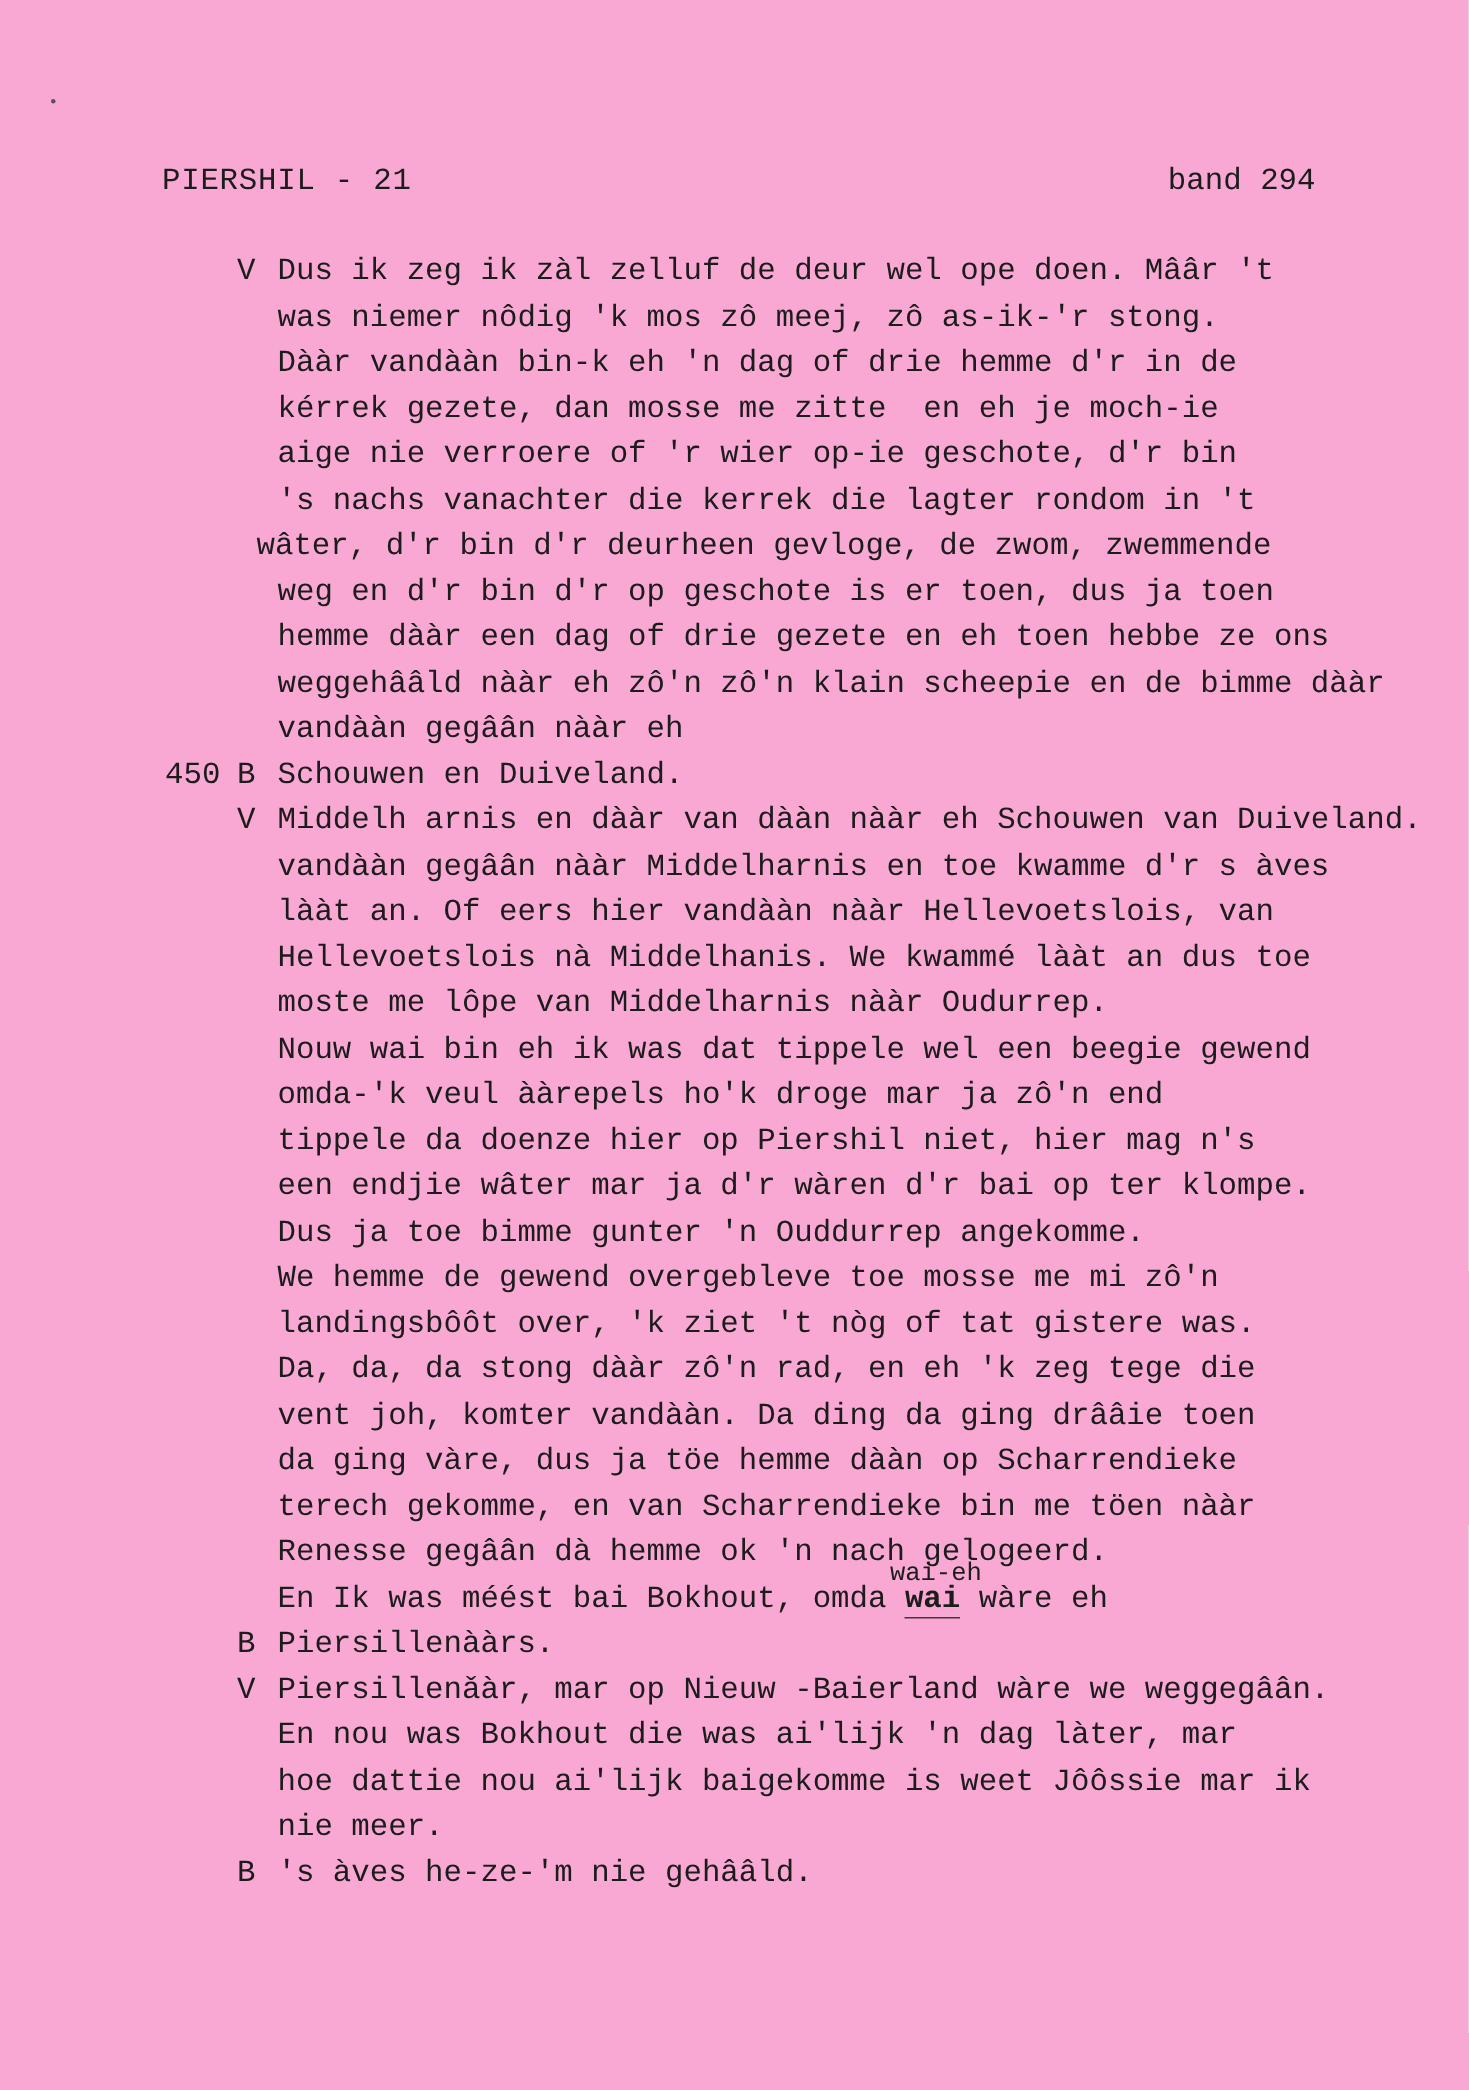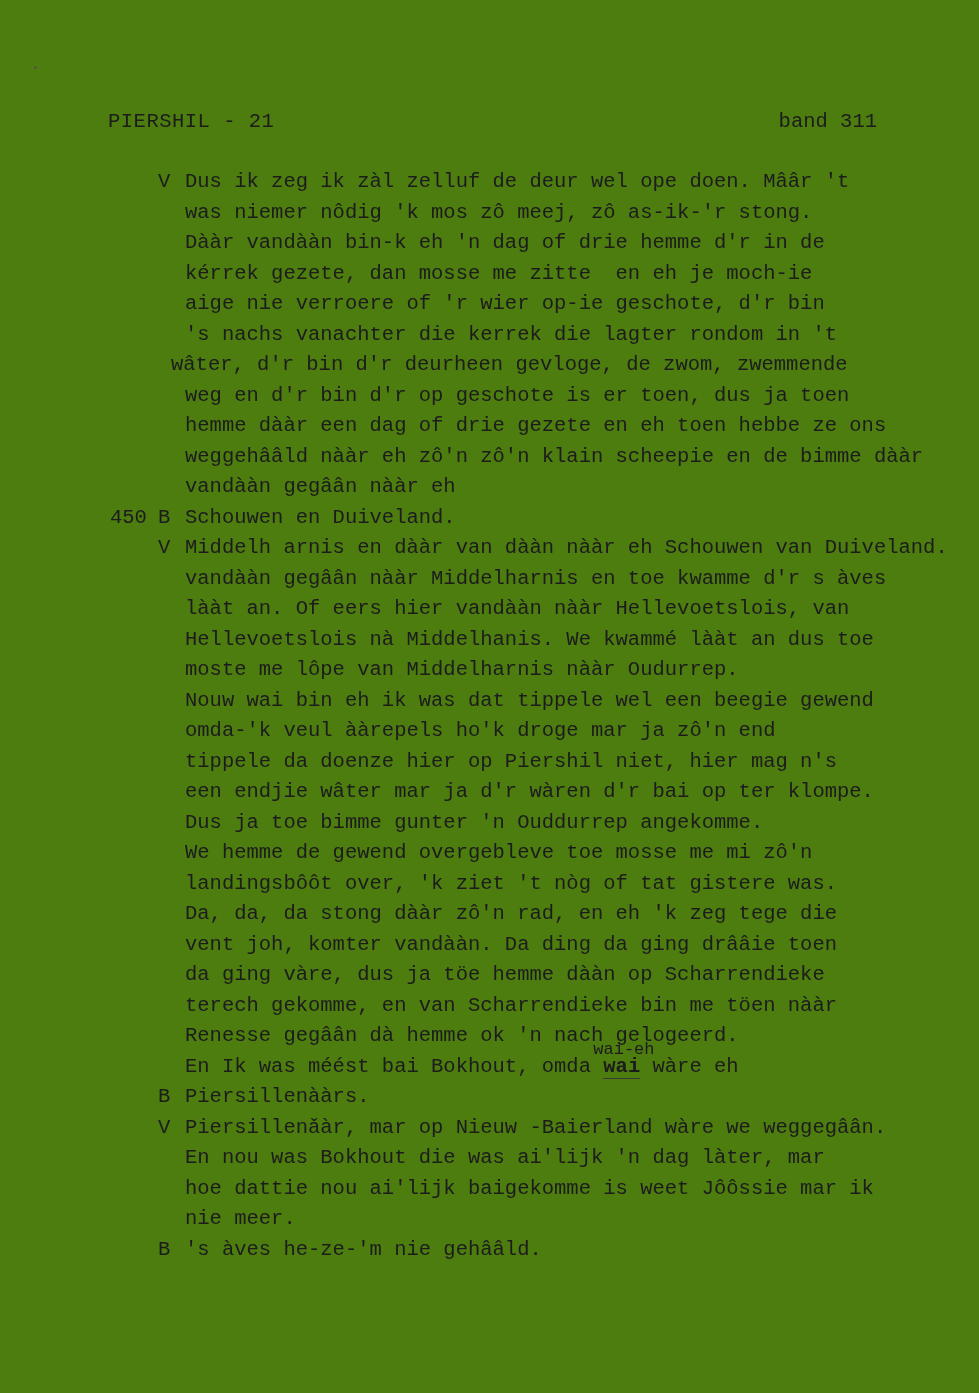--- a/index.html
+++ b/index.html
@@ -12,7 +12,7 @@
     width: 979px;
     height: 1393px;
     margin: 0 auto;
-    background: #4d7c0f;
+    background: #f9a8d4;
     color: #1c1c1c;
     font-family: "Liberation Mono", "DejaVu Sans Mono", monospace;
     font-size: 20.5px;

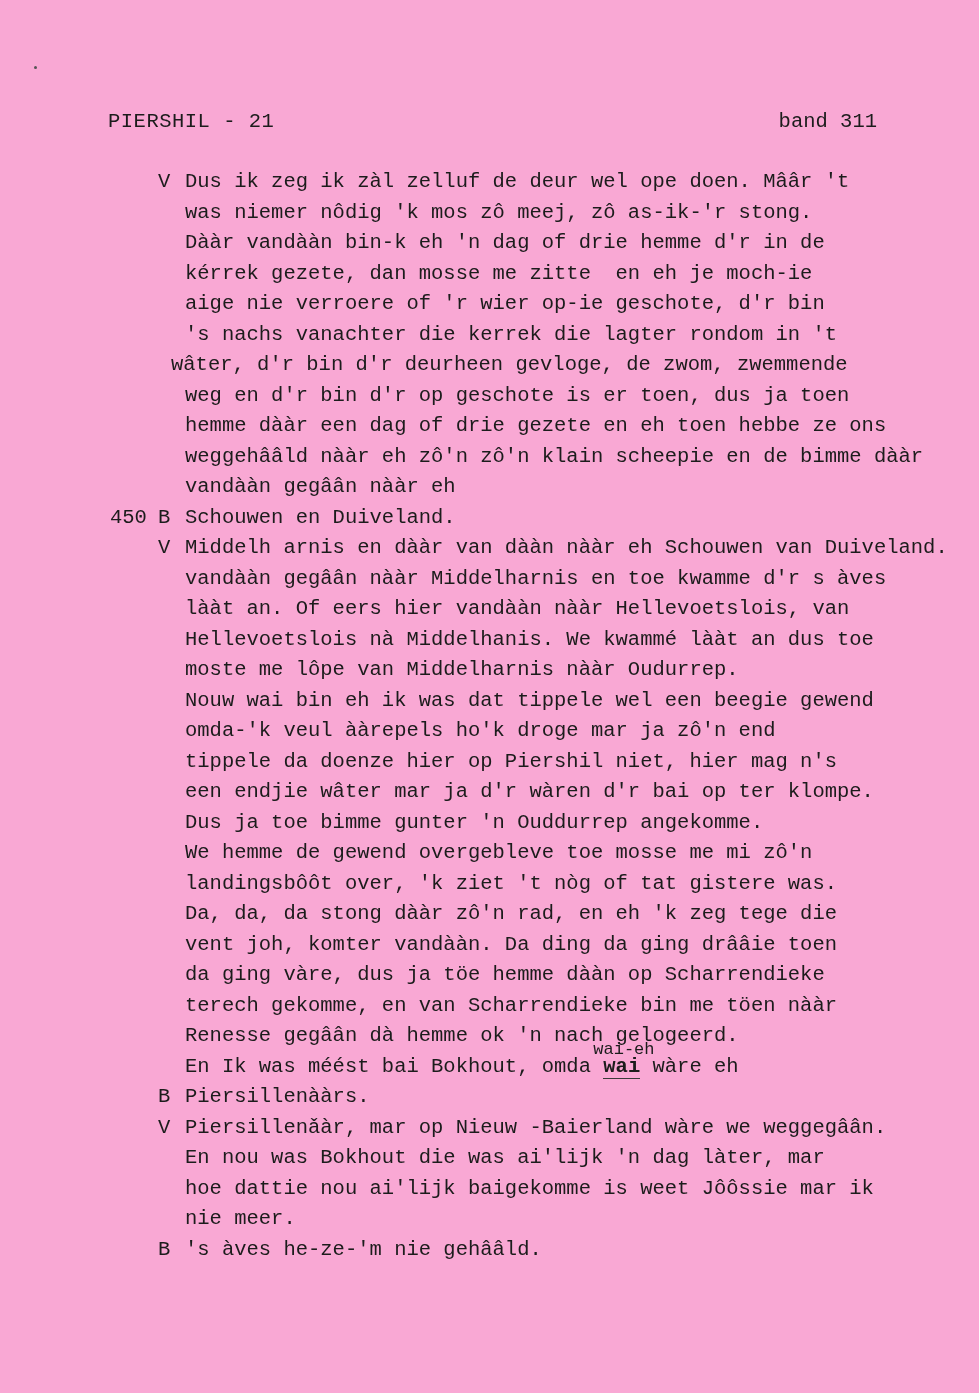--- a/index.html
+++ b/index.html
@@ -102,7 +102,7 @@
 
   <div class="header">
     <span class="h-left">PIERSHIL - 21</span>
-    <span class="h-right">band 311</span>
+    <span class="h-right">band 294</span>
   </div>
 
   <div class="body-text">

